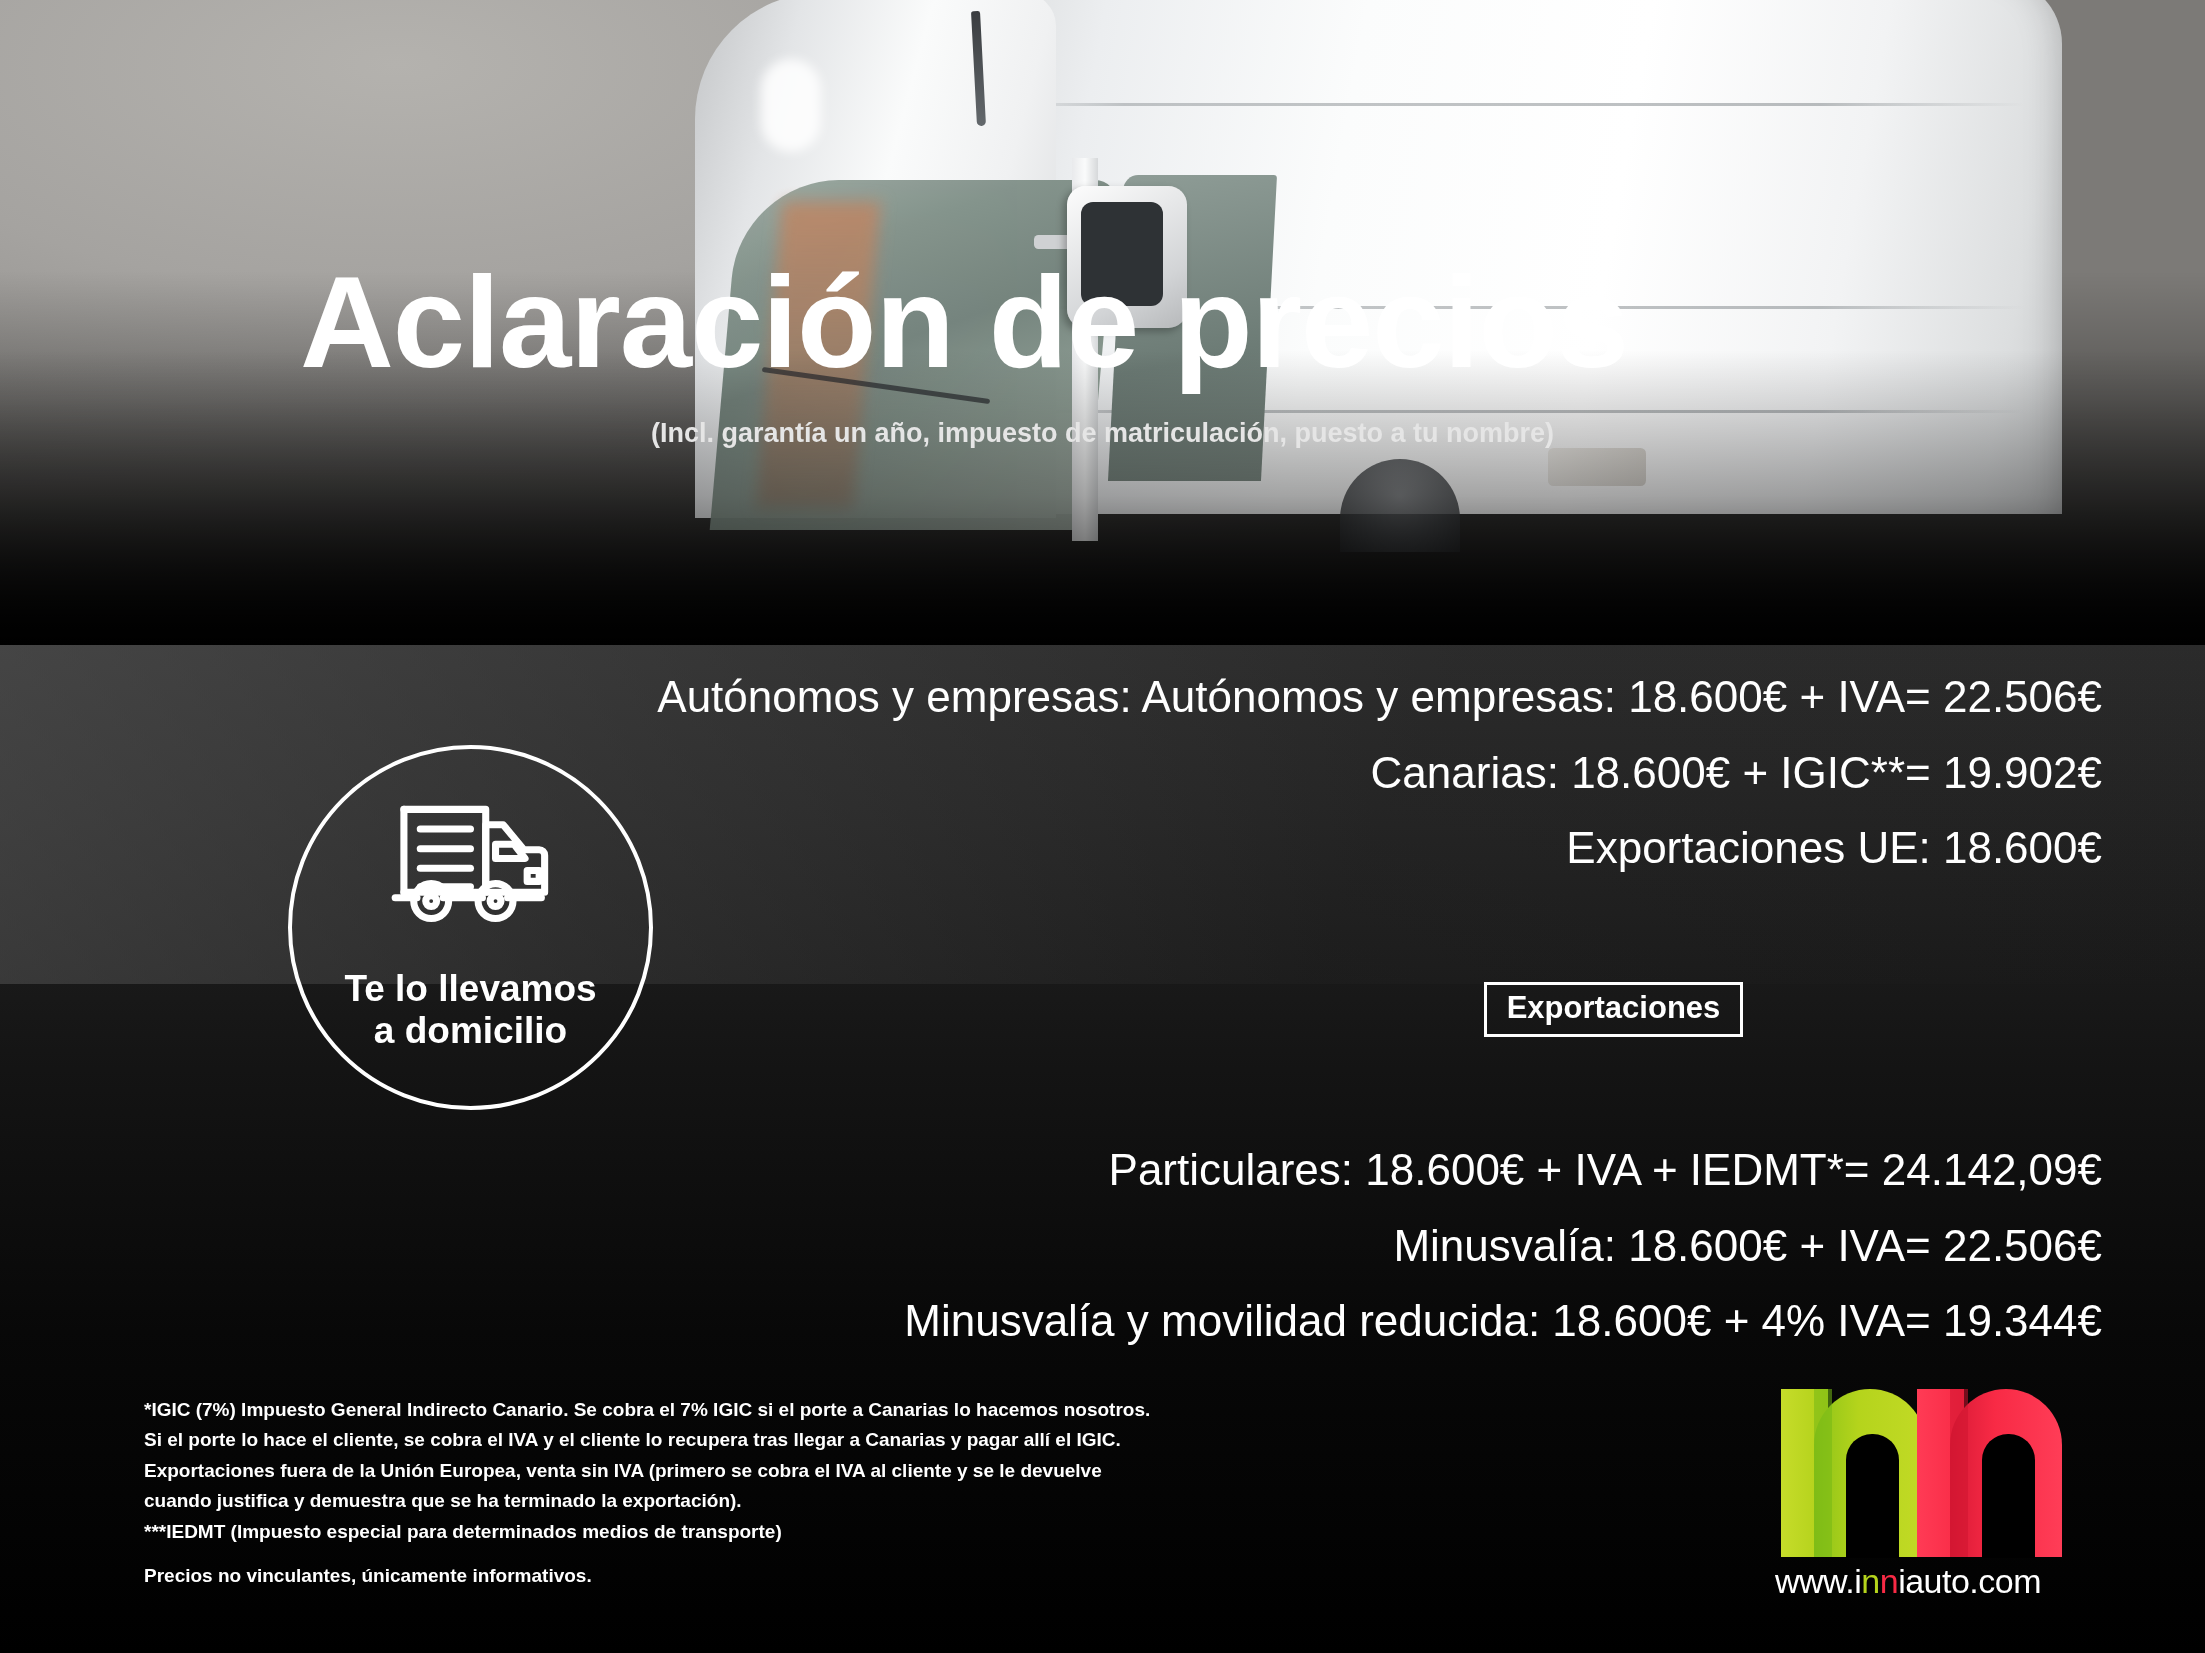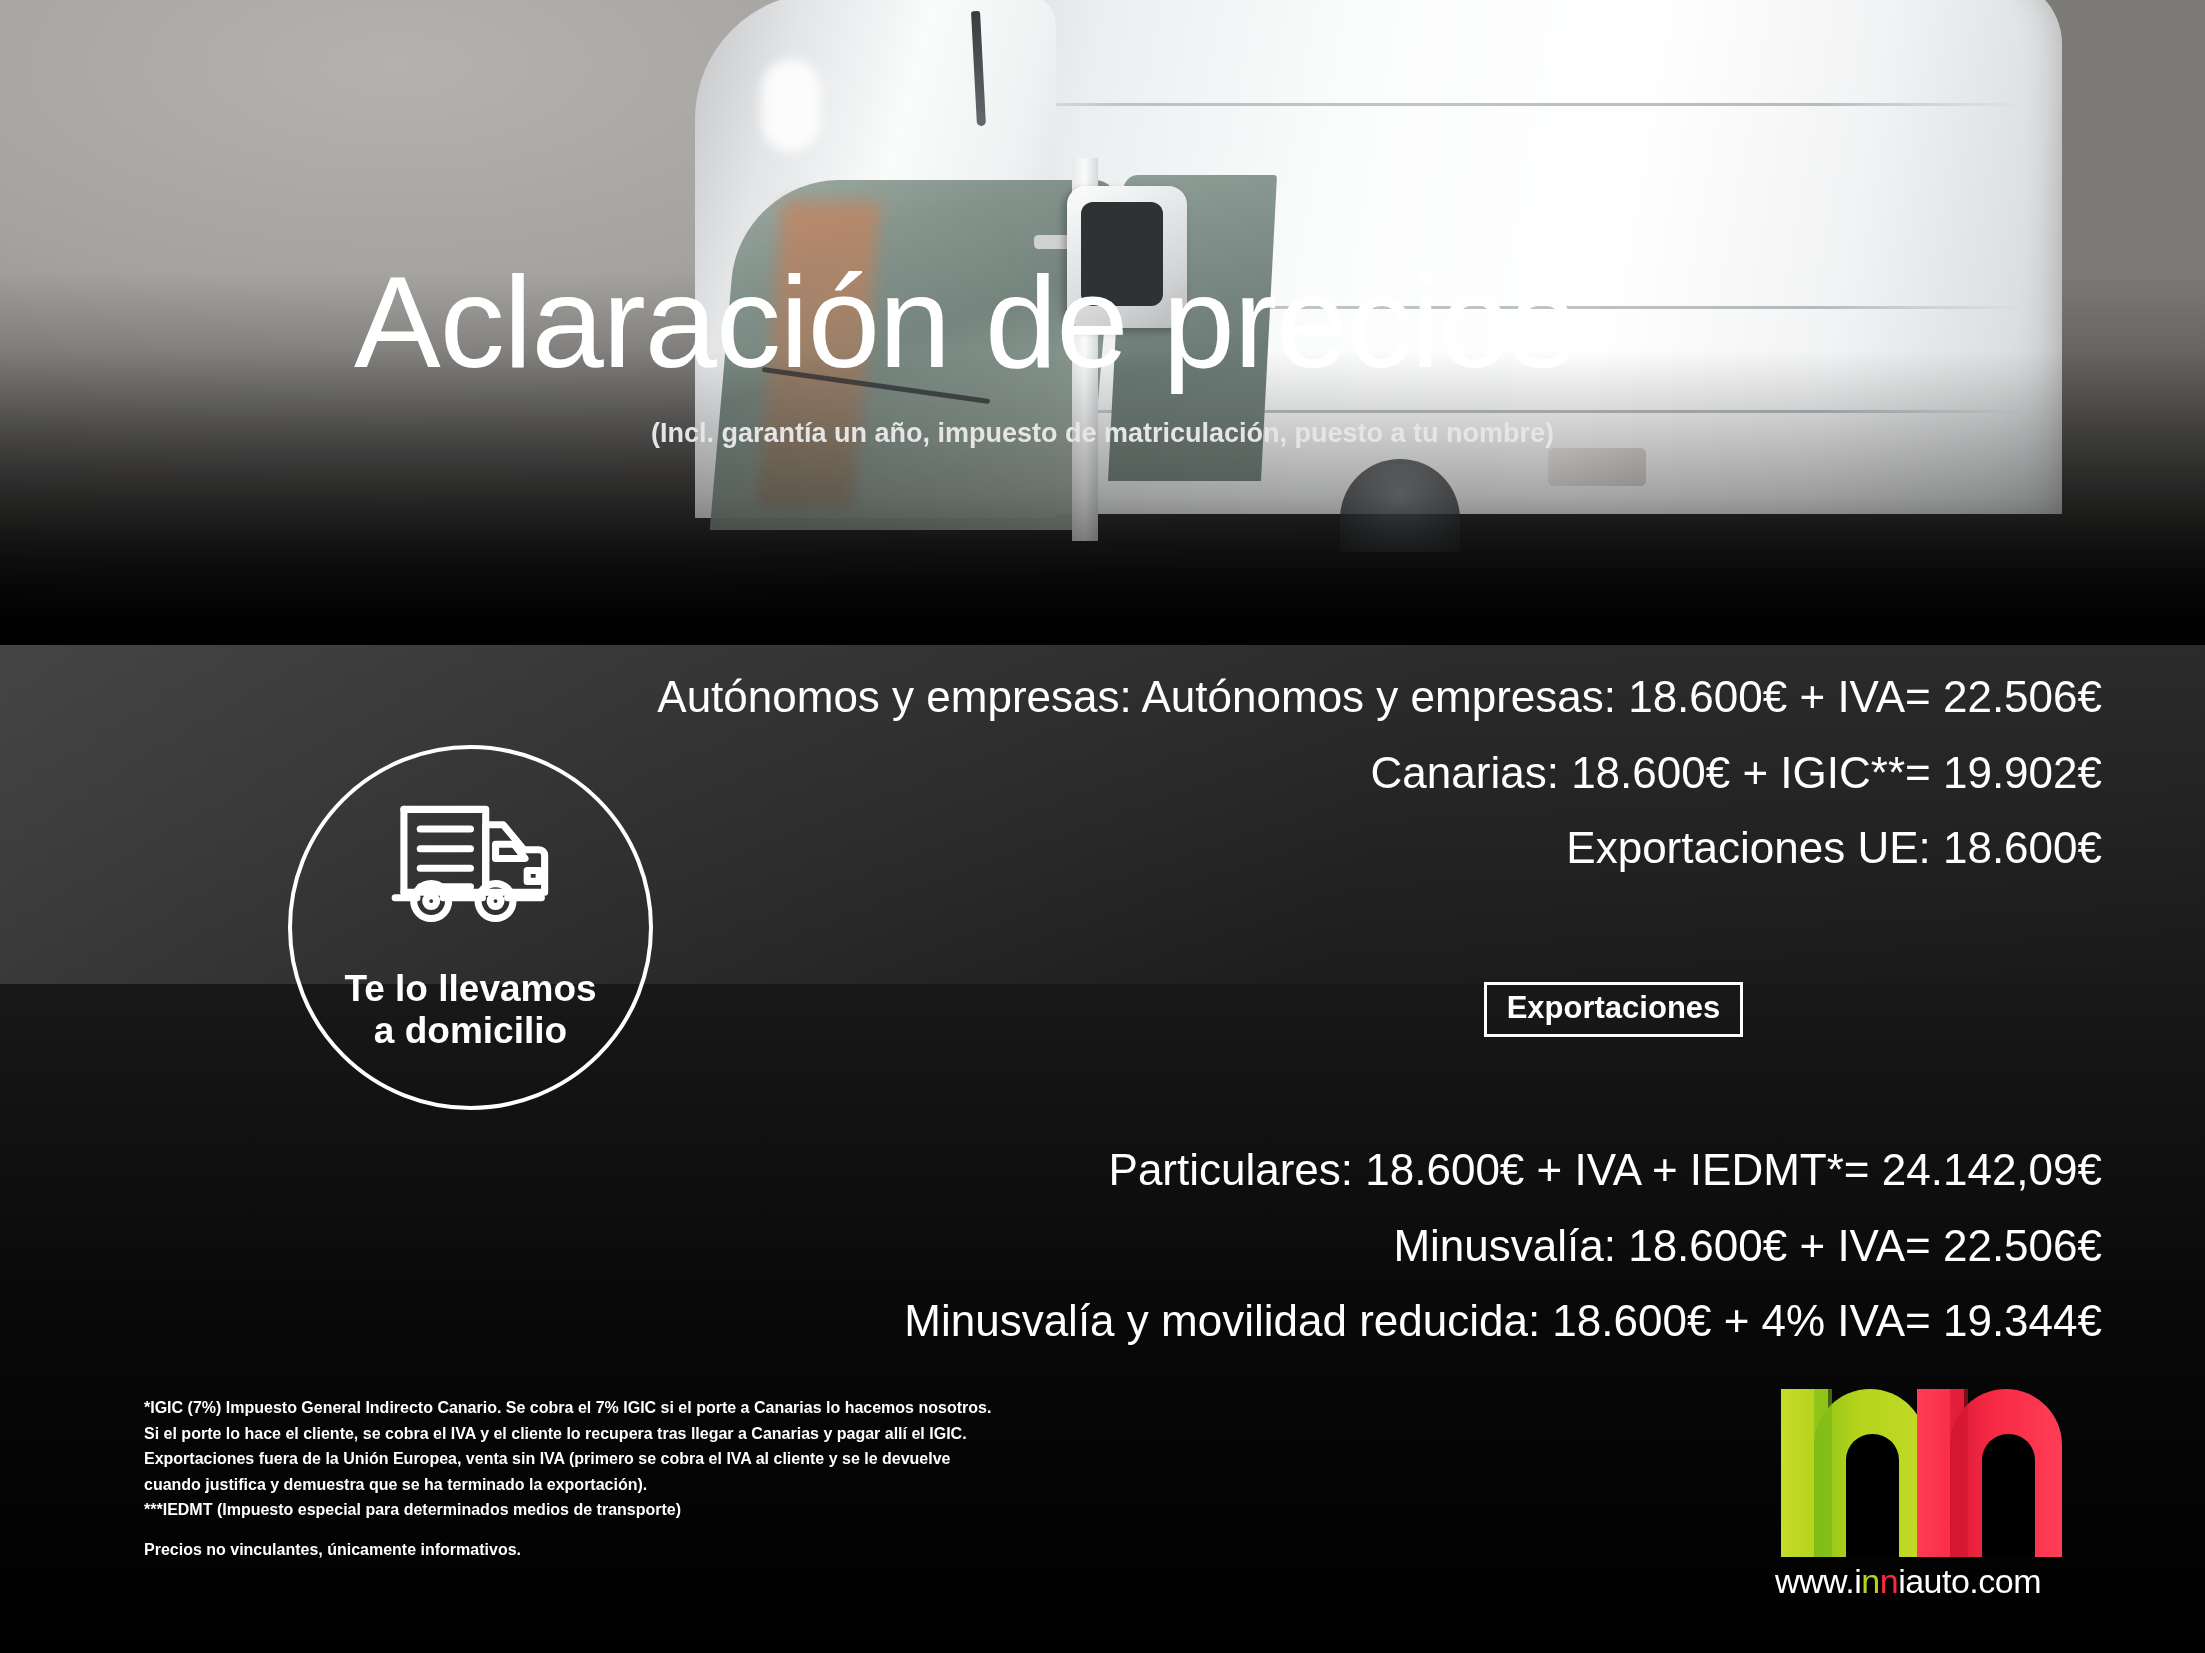--- a/index.html
+++ b/index.html
@@ -223,7 +223,7 @@
     text-align: center;
     color: #ffffff;
     font-size: 130px;
-    font-weight: 400;
+    font-weight: 700;
     letter-spacing: -1.1px;
     line-height: 1;
     white-space: nowrap;

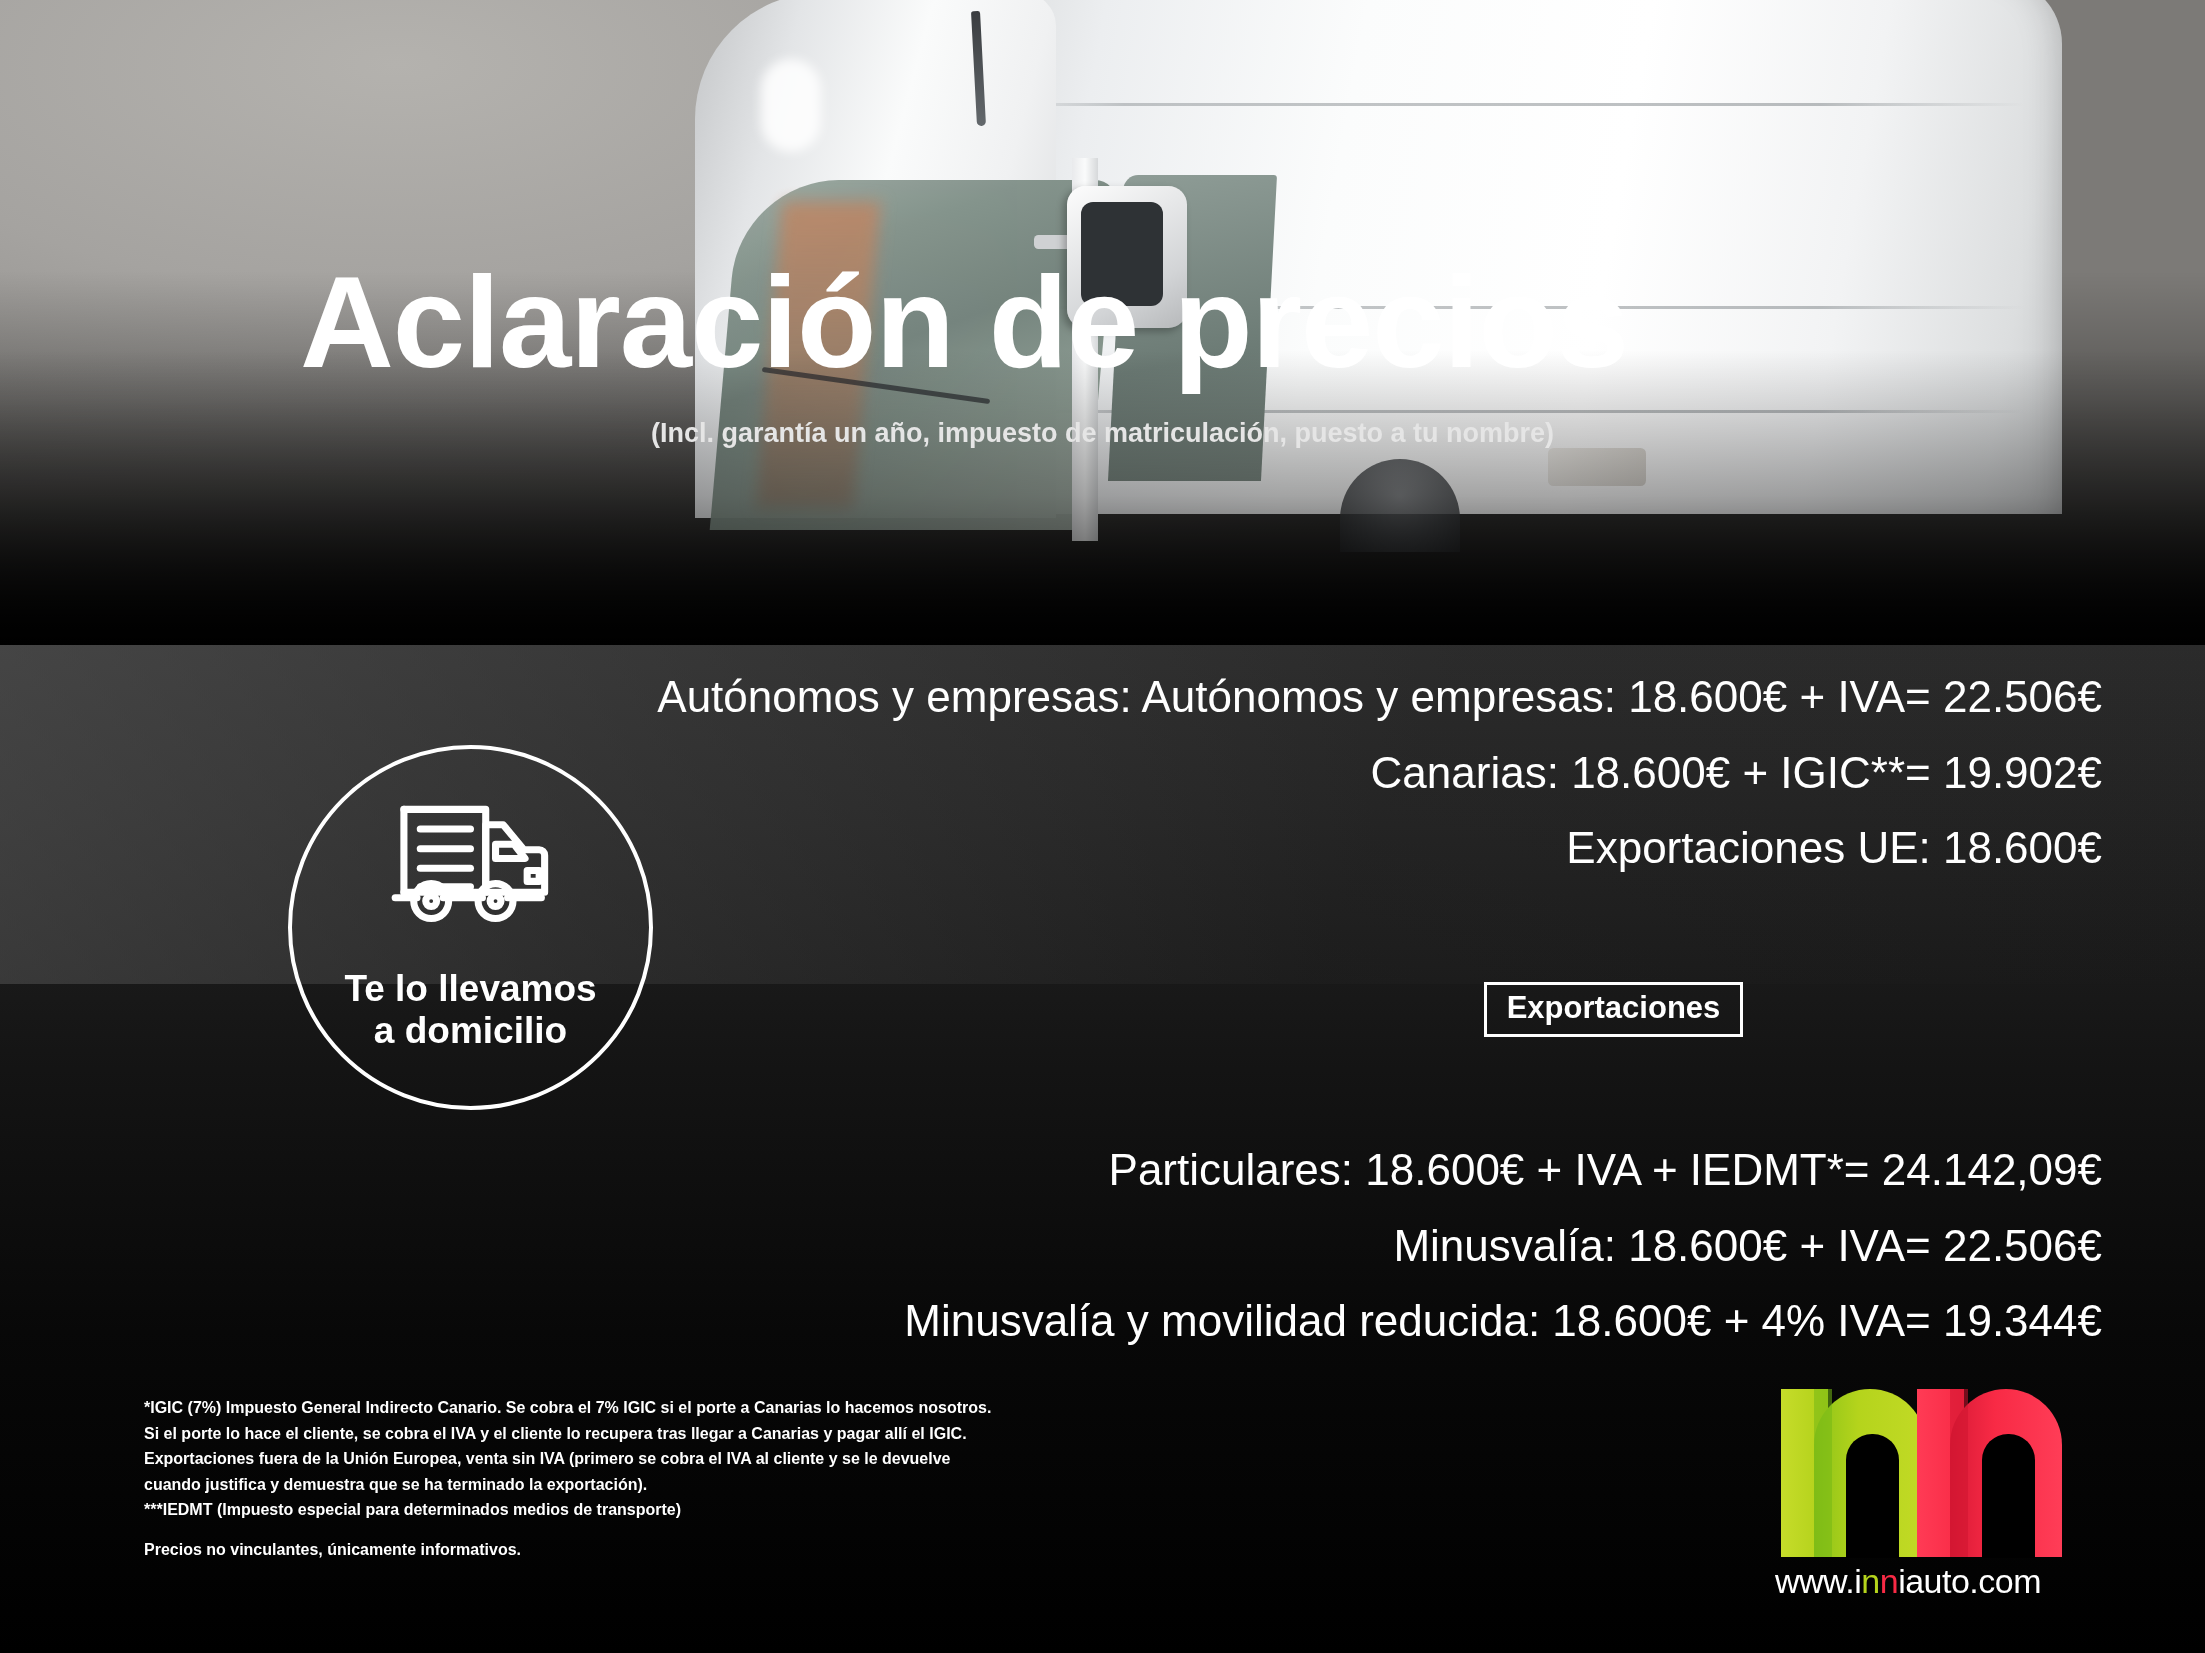--- a/index.html
+++ b/index.html
@@ -305,7 +305,7 @@
     left: 144px;
     top: 1395px;
     color: #ffffff;
-    font-size: 16px;
+    font-size: 19px;
     font-weight: 700;
     line-height: 1.60;
     white-space: nowrap;

